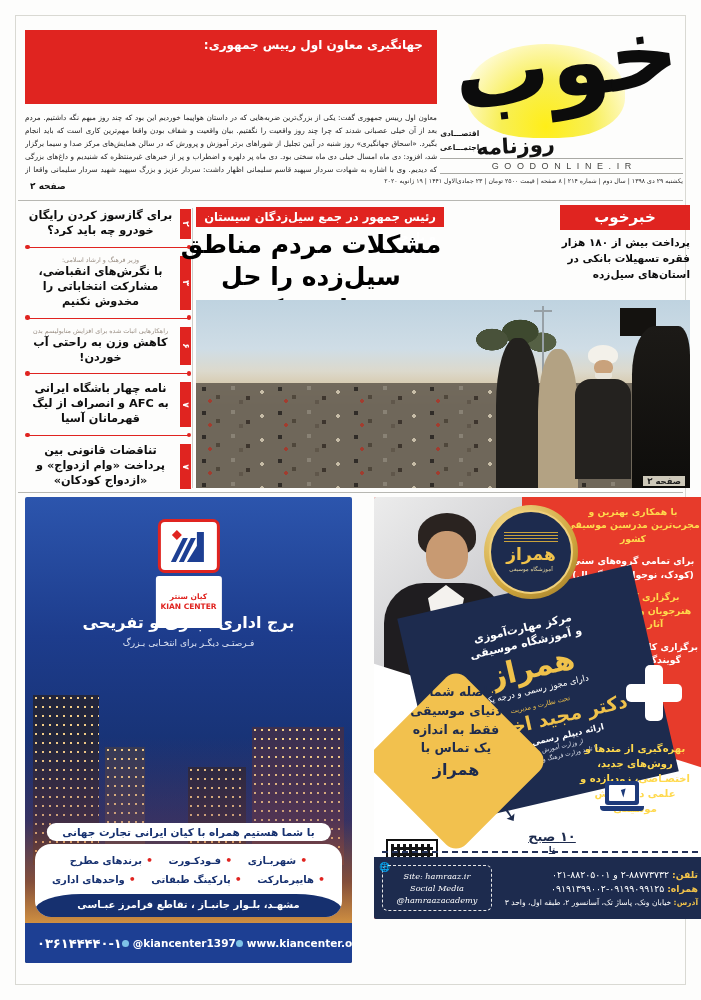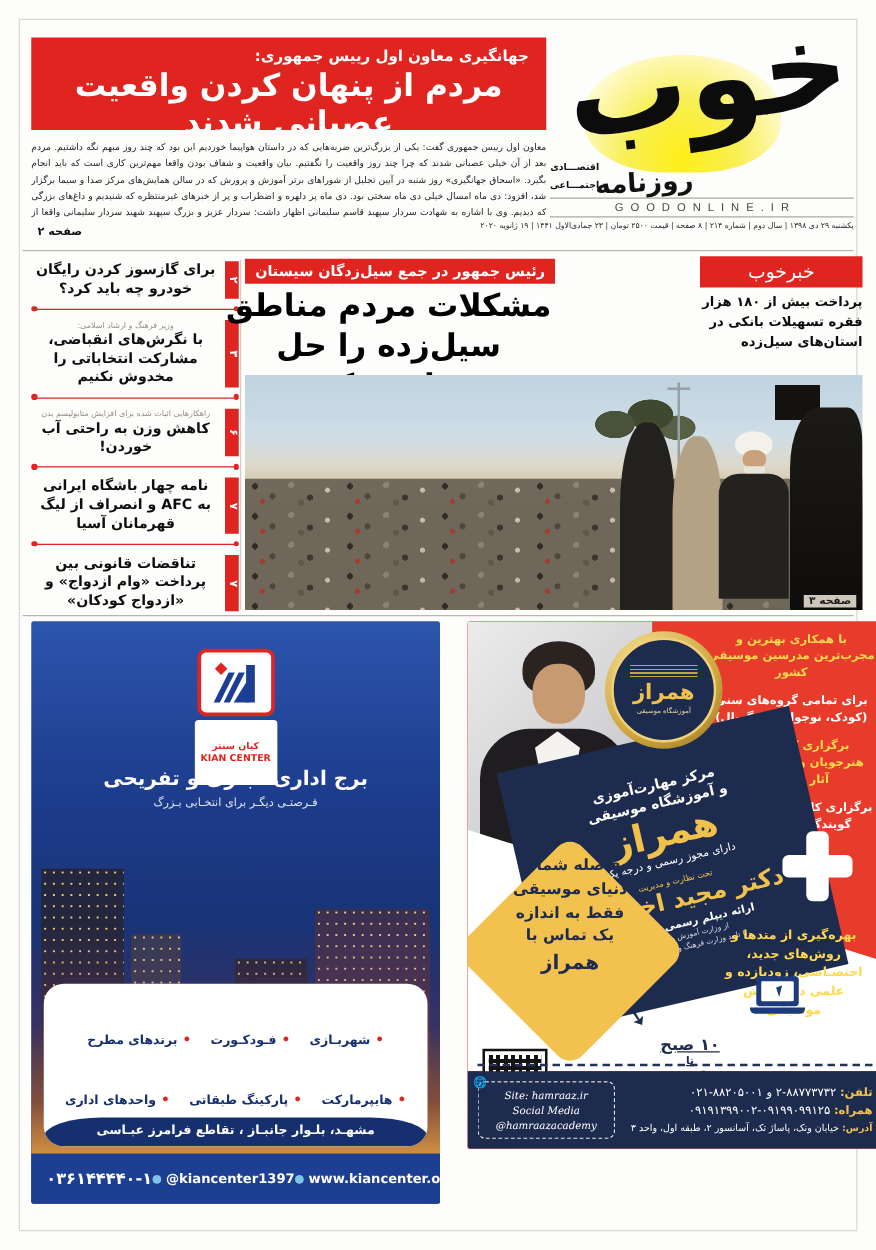--- a/index.html
+++ b/index.html
@@ -225,7 +225,6 @@
 
   <div class="banner">
     <div class="kick">جهانگیری معاون اول رییس جمهوری:</div>
-    <div class="head">مردم از پنهان کردن واقعیت عصبانی شدند</div>
   </div>
   <div class="top-body">معاون اول رییس جمهوری گفت: یکی از بزرگ‌ترین ضربه‌هایی که در داستان هواپیما خوردیم این بود که چند روز مبهم نگه داشتیم. مردم بعد از آن خیلی عصبانی شدند که چرا چند روز واقعیت را نگفتیم. بیان واقعیت و شفاف بودن واقعا مهم‌ترین کاری است که باید انجام بگیرد. «اسحاق جهانگیری» روز شنبه در آیین تجلیل از شوراهای برتر آموزش و پرورش که در سالن همایش‌های مرکز صدا و سیما برگزار شد، افزود: دی ماه امسال خیلی دی ماه سختی بود. دی ماه پر دلهره و اضطراب و پر از خبرهای غیرمنتظره که شنیدیم و داغ‌های بزرگی که دیدیم. وی با اشاره به شهادت سردار سپهبد قاسم سلیمانی اظهار داشت: سردار عزیز و بزرگ سپهبد شهید سردار سلیمانی واقعا از سرمایه‌های کم‌نظیر جمهوری اسلامی ایران بود. خیلی برای ملت ایران هم عشق می‌ورزید و هم خدمت کرد و نهایتا جان خود را در این راه تقدیم کرد. البته به بدترین وجه ممکن توسط شقی‌ترین افراد و دولت‌هایی که در کره زمین هستند به شهادت رسید. معاون اول رییس جمهوری اضافه کرد: شهیدی که رسما رییس جمهوری آمریکا اعلام کند من دستور دادم که سردار سلیمانی شهید شود که به تعبیر خودشان کشته شود و نهایتا مسوولیت قبول کند آن هم در یک کشور دیگری که وی در آن مهمان بوده است و بعد از آن اتفاقاتی که افتاد...</div>
   <div class="page2">صفحه ۲</div>

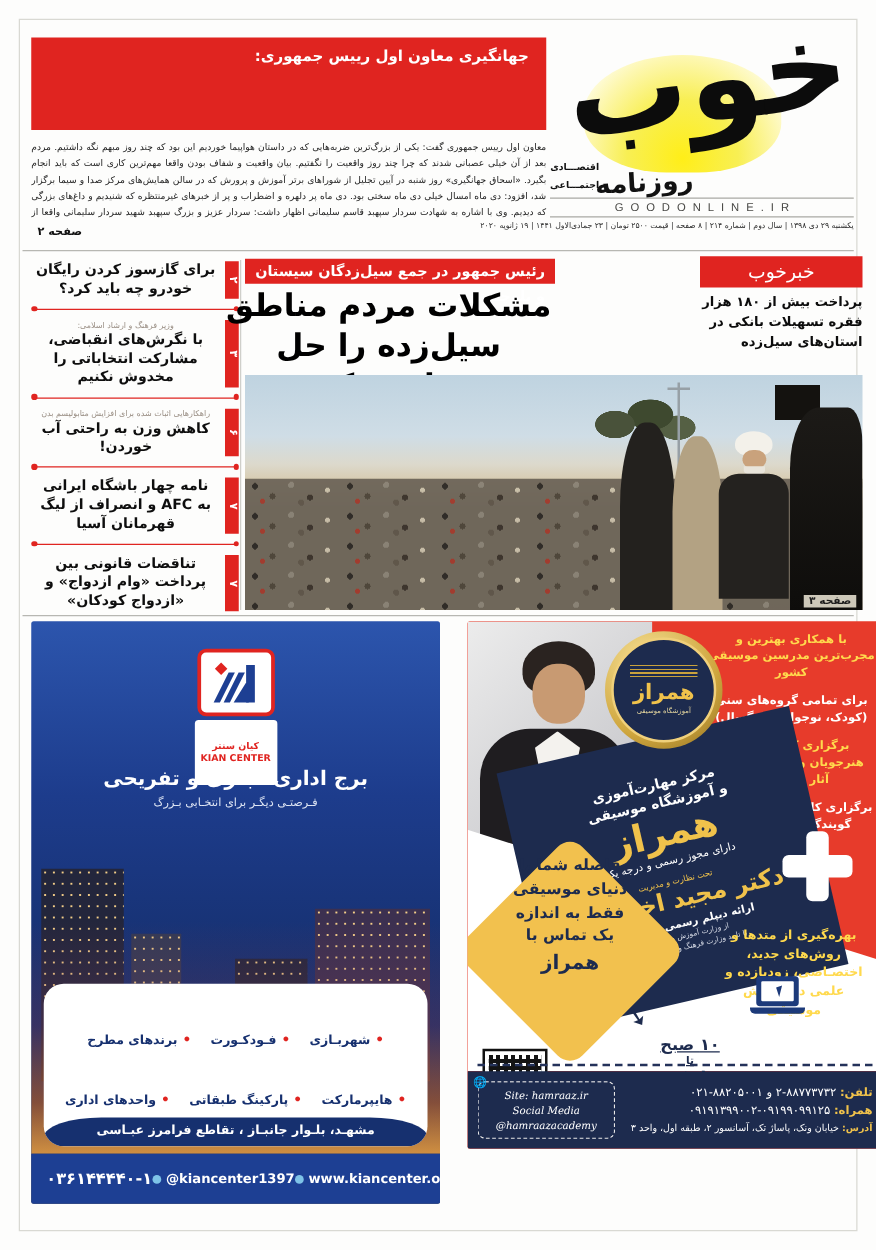--- a/index.html
+++ b/index.html
@@ -53,7 +53,7 @@
   .m-head{position:absolute;left:180px;top:229px;width:262px;direction:rtl;text-align:center;
           font-size:25px;font-weight:900;line-height:1.28;color:#000;}
   .goodnews{position:absolute;left:560px;top:205px;width:130px;direction:rtl;}
-  .gn-badge{background:#e02420;color:#fff;font-size:15px;font-weight:normal;text-align:center;
+  .gn-badge{background:#e02420;color:#fff;font-size:15px;font-weight:bold;text-align:center;
             padding:3px 16px 4px;}
   .gn-text{margin-top:5px;font-size:10.5px;font-weight:bold;line-height:1.5;text-align:right;color:#0c0c0c;}
 

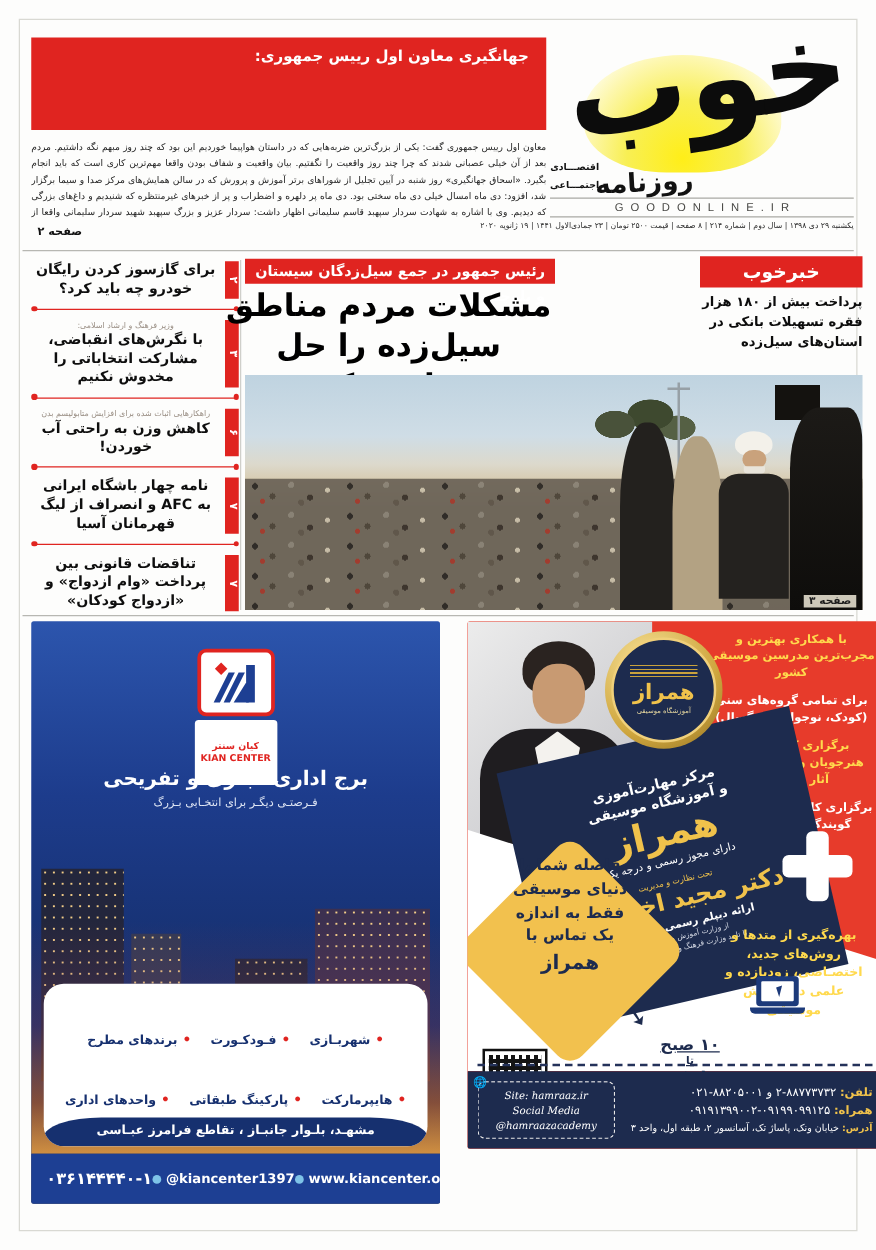--- a/index.html
+++ b/index.html
@@ -117,7 +117,7 @@
              direction:rtl;z-index:4;}
   .kian-panel{position:absolute;left:10px;right:10px;bottom:46px;background:#fff;border-radius:16px;
               padding:7px 8px 0;text-align:center;z-index:4;overflow:hidden;}
-  .k-feats{direction:rtl;font-size:10px;font-weight:bold;color:#16306f;line-height:1.75;margin-top:28px;}
+  .k-feats{direction:rtl;font-size:10px;font-weight:bold;color:#16306f;line-height:1.75;}
   .feat{margin:0 6px;white-space:nowrap;}
   .feat::before{content:"•";color:#e02420;margin-left:4px;font-size:11px;}
   .kian-addr{margin:5px -8px 0;background:#16306f;color:#fff;direction:rtl;font-size:10px;font-weight:bold;

